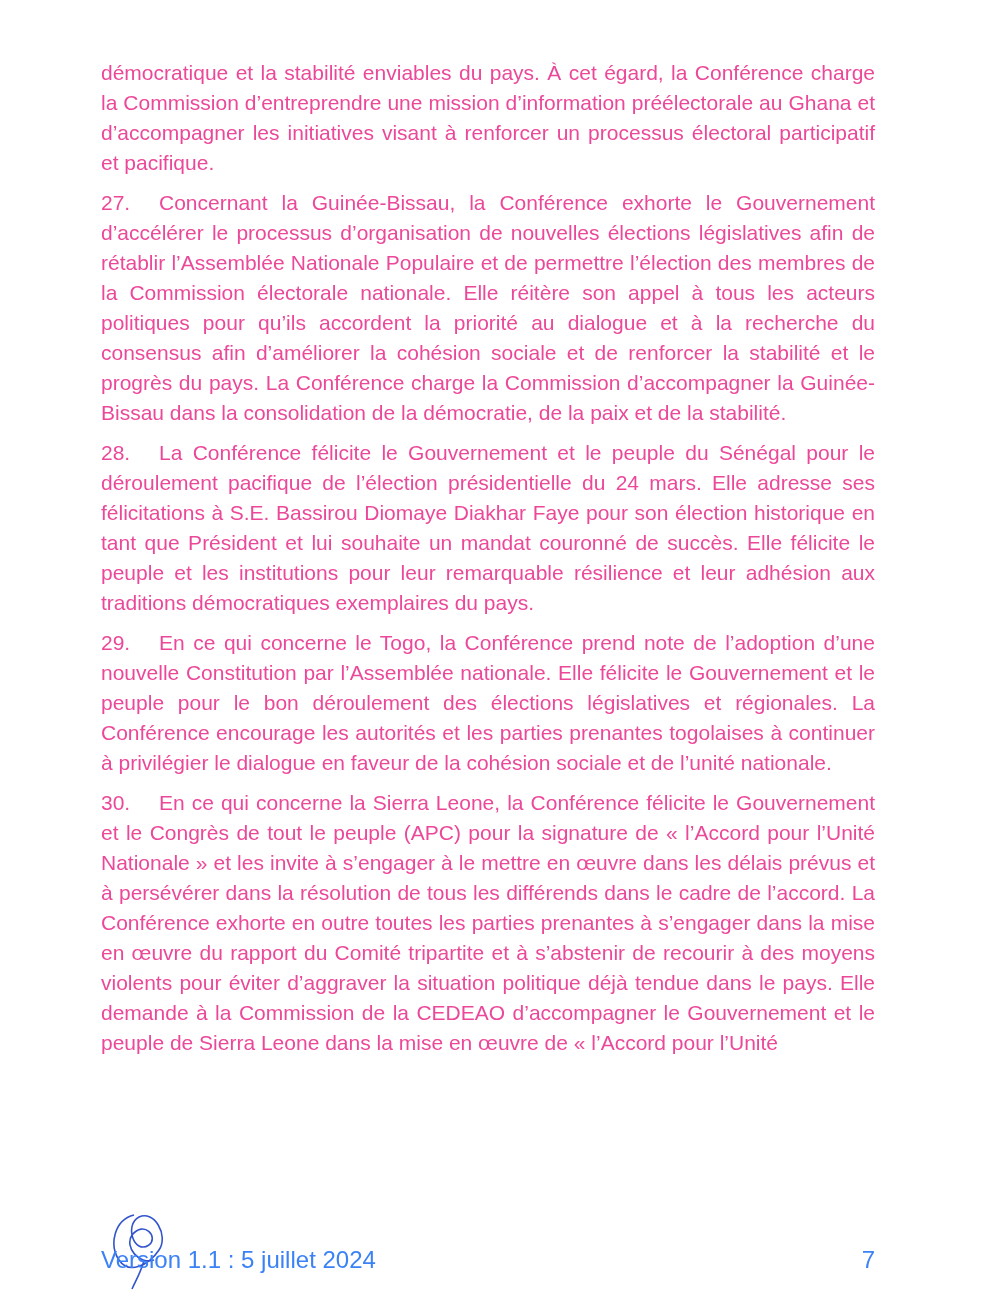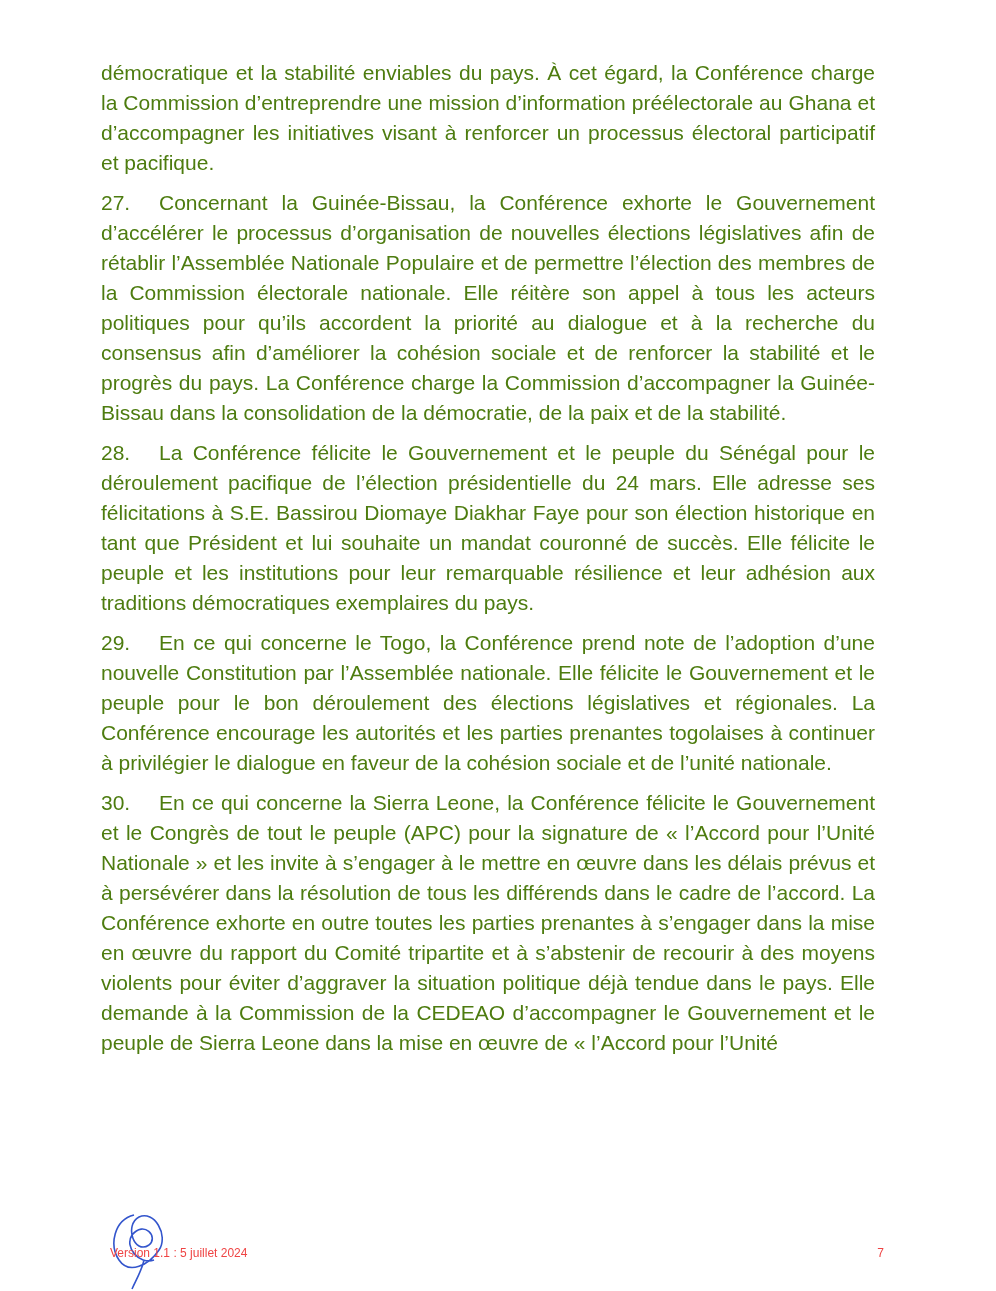--- a/index.html
+++ b/index.html
@@ -7,7 +7,7 @@
   .page {
     position: absolute; left: 101px; top: 58px; width: 774px;
     font-family: "Liberation Sans", sans-serif;
-    font-size: 21px; line-height: 30px; color: #4d7c0f;
+    font-size: 21px; line-height: 30px; color: #ec4899;
   }
   .para { margin: 0 0 10px 0; text-align: justify; }
   .para b { font-weight: normal; }

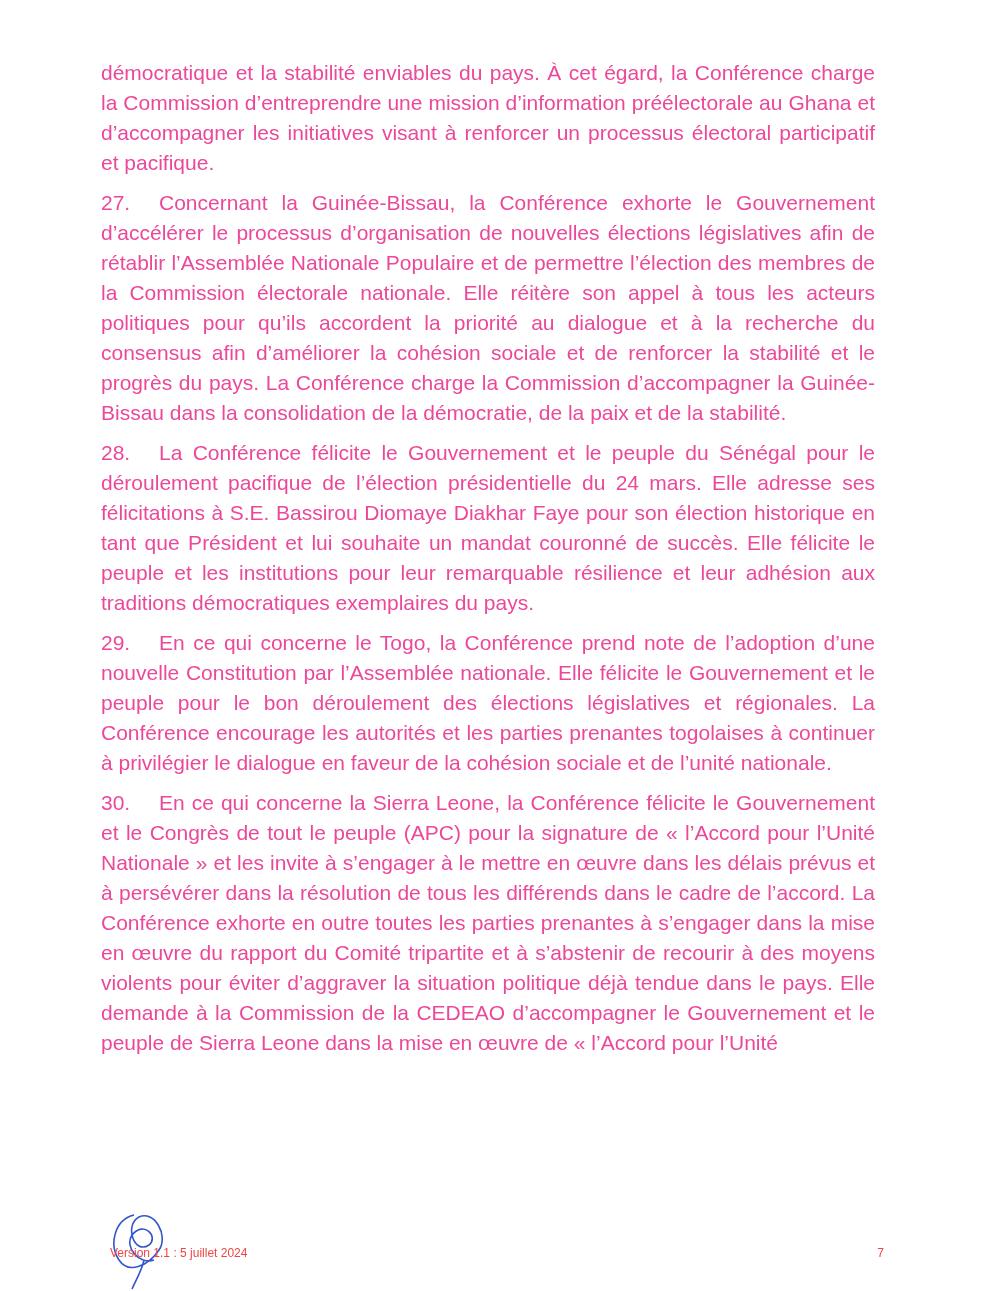--- a/index.html
+++ b/index.html
@@ -13,8 +13,8 @@
   .para b { font-weight: normal; }
   .num { display: inline-block; width: 58px; }
   .footer {
-    position: absolute; left: 110px; top: 1246px; width: 774px;
-    font-family: "Liberation Sans", sans-serif; font-size: 12px; color: #ef4444;
+    position: absolute; left: 101px; top: 1246px; width: 774px;
+    font-family: "Liberation Sans", sans-serif; font-size: 24px; color: #3b82f6;
     display: flex; justify-content: space-between;
   }
   .signature { position: absolute; left: 104px; top: 1205px; width: 80px; height: 85px; }

